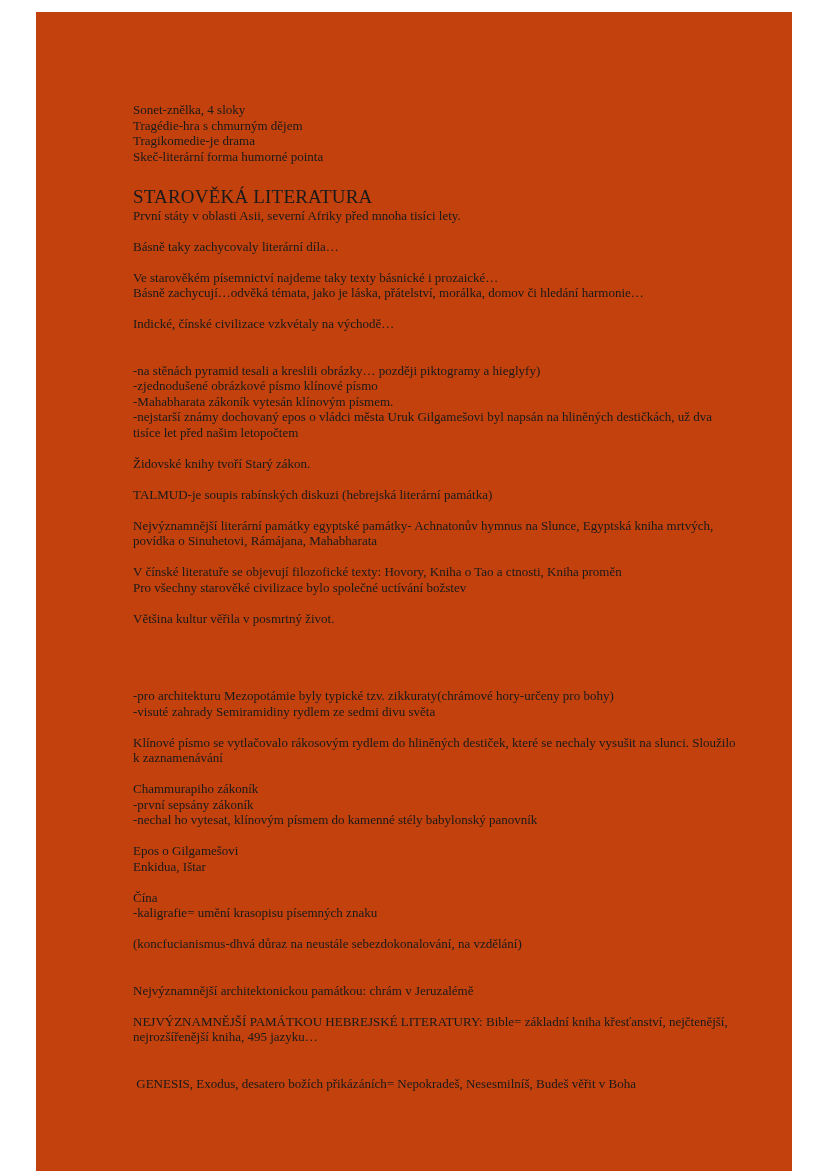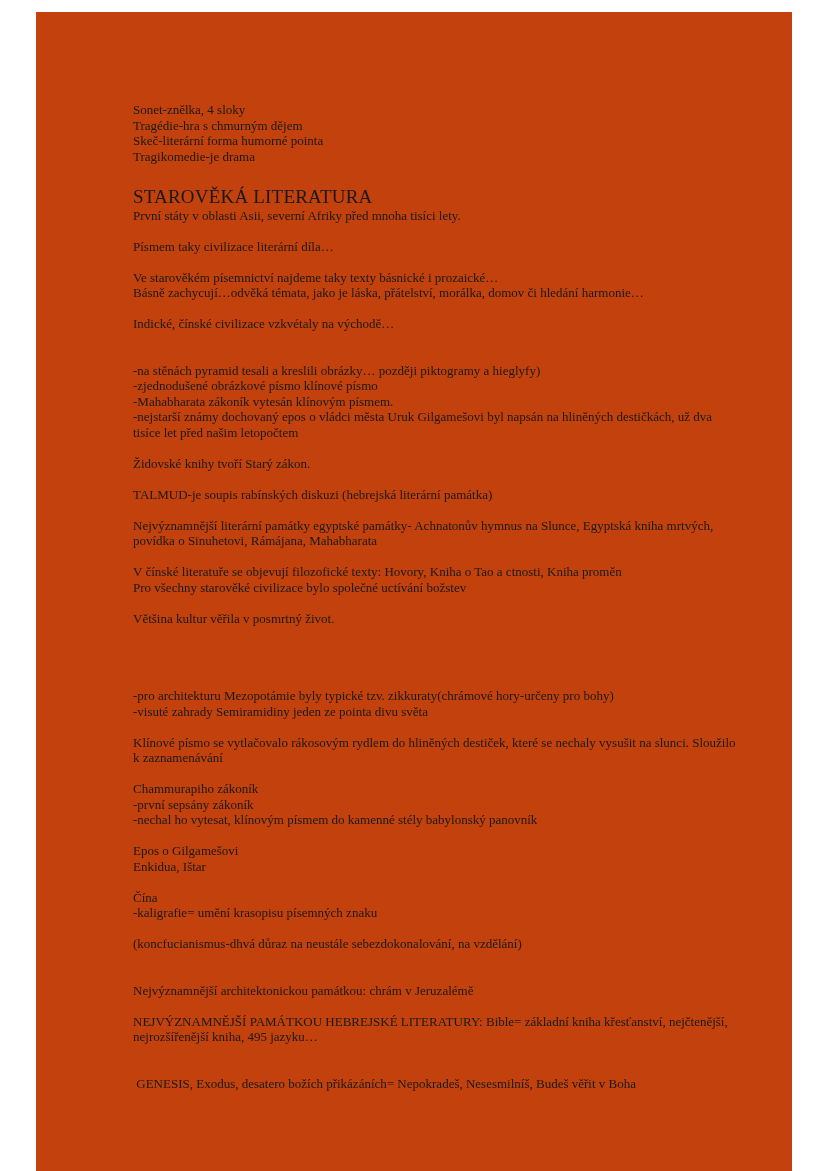--- a/index.html
+++ b/index.html
@@ -50,8 +50,8 @@
   <div class="doc-body">
       <p class="line"><span>Sonet-znělka, 4 sloky</span></p>
       <p class="line"><span>Tragédie-hra s chmurným dějem</span></p>
+      <p class="line"><span>Tragikomedie-je drama</span></p>
       <p class="line"><span>Skeč-literární forma humorné pointa</span></p>
-      <p class="line"><span>Tragikomedie-je drama</span></p>
       <div class="sp" style="height: 15.5px;"></div>
       <p class="heading"><span class="b">STAROVĚKÁ LITERATURA</span></p>
       <p class="line"><span>První státy </span><span class="b">v oblasti Asii, severní Afriky</span><span> před mnoha tisíci lety.</span></p>

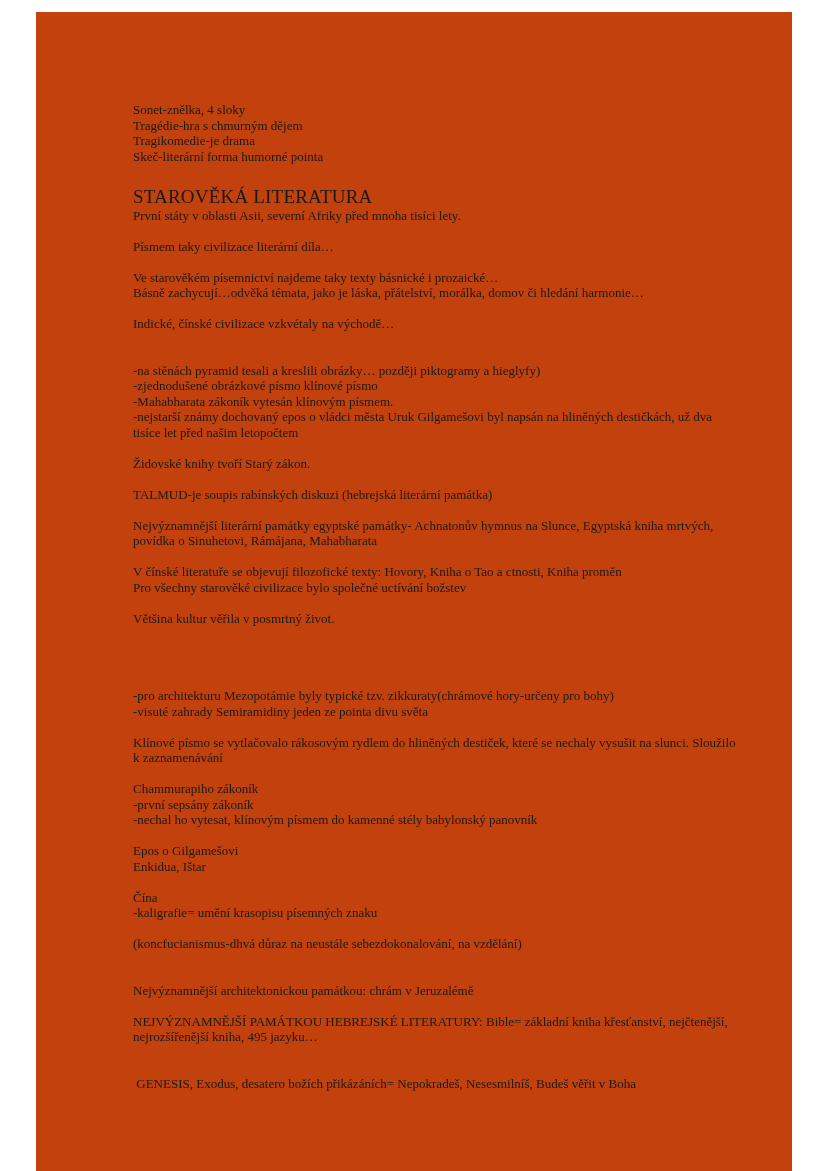--- a/index.html
+++ b/index.html
@@ -56,7 +56,7 @@
       <p class="heading"><span class="b">STAROVĚKÁ LITERATURA</span></p>
       <p class="line"><span>První státy </span><span class="b">v oblasti Asii, severní Afriky</span><span> před mnoha tisíci lety.</span></p>
       <div class="sp" style="height: 15.5px;"></div>
-      <p class="line"><span>Písmem taky civilizace </span><span class="b">literární díla…</span></p>
+      <p class="line"><span>Básně taky zachycovaly </span><span class="b">literární díla…</span></p>
       <div class="sp" style="height: 15.5px;"></div>
       <p class="line"><span>Ve starověkém písemnictví najdeme taky </span><span class="b">texty básnické i prozaické…</span></p>
       <p class="line"><span class="b">Básně zachycují</span><span>…odvěká témata, jako je láska, přátelství, morálka, domov či hledání harmonie…</span></p>

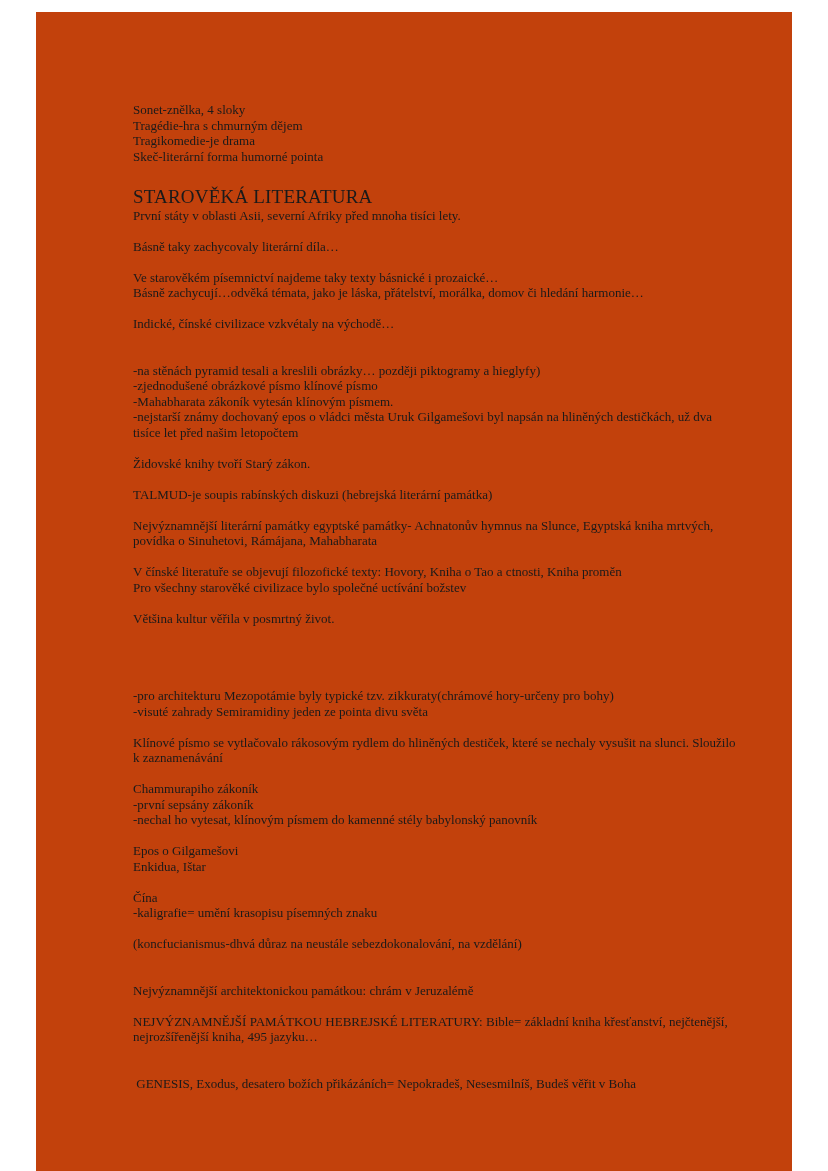--- a/index.html
+++ b/index.html
@@ -81,7 +81,7 @@
       <div class="sp" style="height: 15.5px;"></div>
       <div class="sp" style="height: 46.5px;"></div>
       <p class="line"><span>-pro architekturu Mezopotámie byly typické tzv. zikkuraty(chrámové hory-určeny pro bohy)</span></p>
-      <p class="line"><span>-visuté zahrady Semiramidiny jeden ze pointa divu světa</span></p>
+      <p class="line"><span>-visuté zahrady Semiramidiny rydlem ze sedmi divu světa</span></p>
       <div class="sp" style="height: 15.5px;"></div>
       <p class="line"><span class="b">Klínové písmo</span><span> se vytlačovalo rákosovým rydlem do hliněných destiček, které se nechaly vysušit na slunci. Sloužilo k zaznamenávání</span></p>
       <div class="sp" style="height: 15.5px;"></div>

